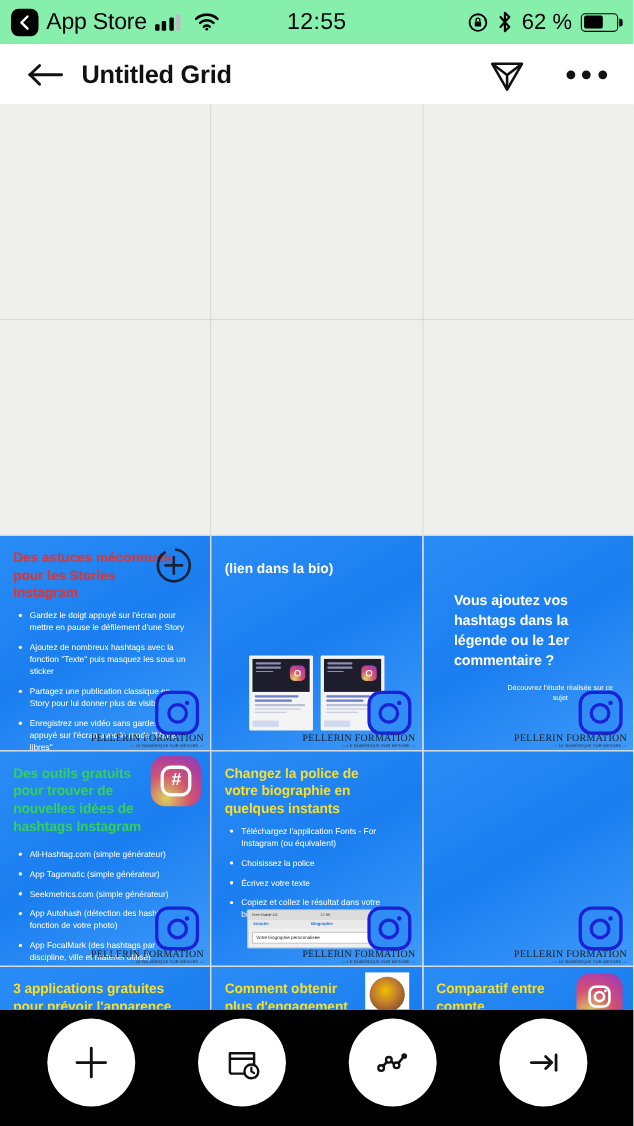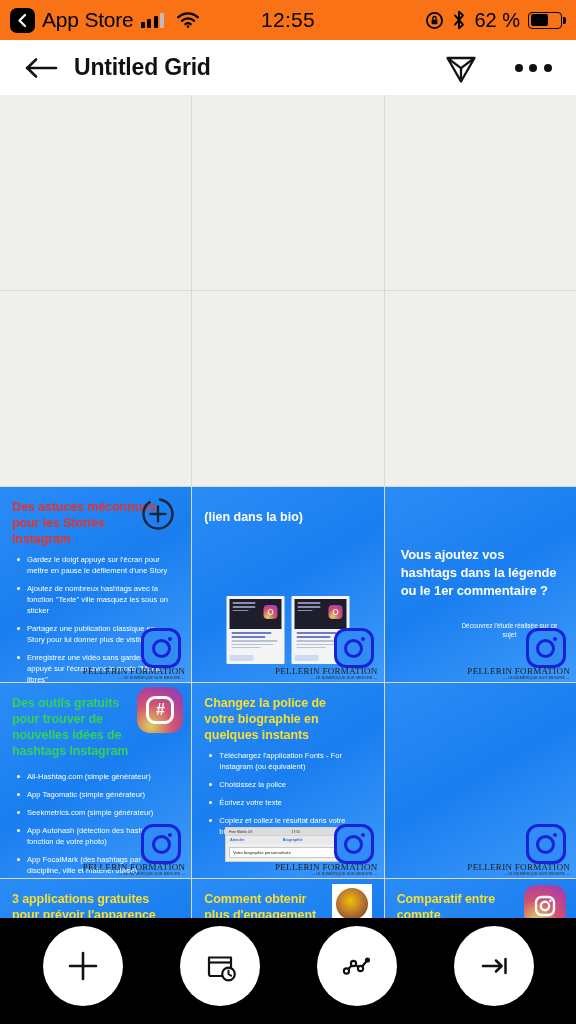--- a/index.html
+++ b/index.html
@@ -15,7 +15,7 @@
   .statusbar{
     position:absolute; top:0; left:0; width:576px; height:40px;
     display:flex; align-items:center; padding:0 14px 0 10px;
-    background:#f97316; color:#000;
+    background:#86efac; color:#000;
   }
   .sb-left{ display:flex; align-items:center; gap:7px; }
   .sb-back-box{

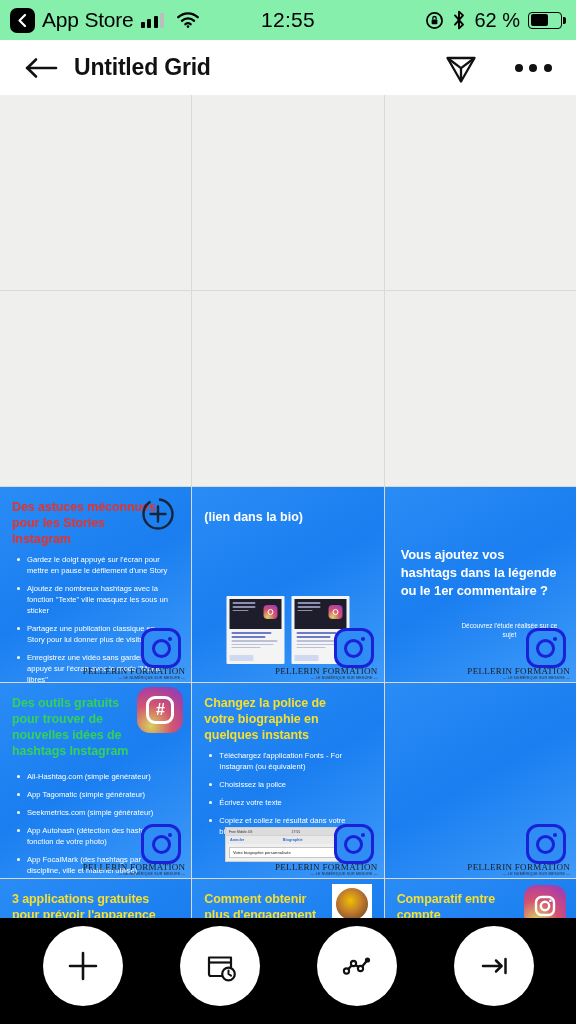--- a/index.html
+++ b/index.html
@@ -108,7 +108,7 @@
     border-radius:50%; background:#fff;
   }
   .p-center{
-    position:absolute; left:0; right:0; top:46%; transform:translateY(-50%);
+    position:absolute; left:12px; right:0; top:46%; transform:translateY(-50%);
     padding:0 16px;
   }
   .p-center .p-title{ font-size:13px; line-height:1.4; max-width:100%; }

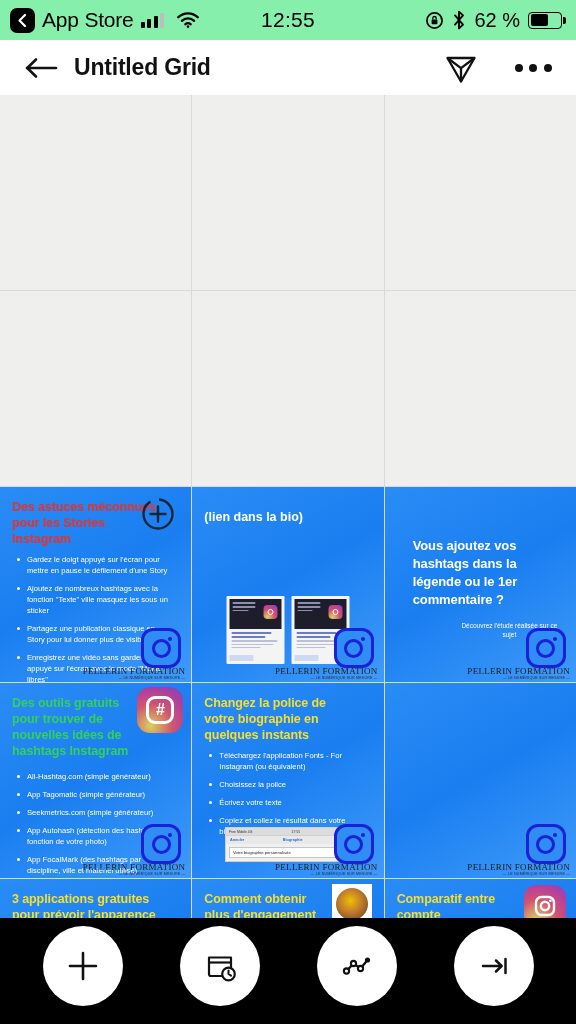--- a/index.html
+++ b/index.html
@@ -333,7 +333,7 @@
         </div>
         <ul class="p-bullets">
           <li>Gardez le doigt appuyé sur l'écran pour mettre en pause le défilement d'une Story</li>
-          <li>Ajoutez de nombreux hashtags avec la fonction "Texte" ville masquez les sous un sticker</li>
+          <li>Ajoutez de nombreux hashtags avec la fonction "Texte" puis masquez les sous un sticker</li>
           <li>Partagez une publication classique en Story pour lui donner plus de visibilité</li>
           <li>Enregistrez une vidéo sans garder le doigt appuyé sur l'écran avec le mode "Mains libres"</li>
         </ul>

